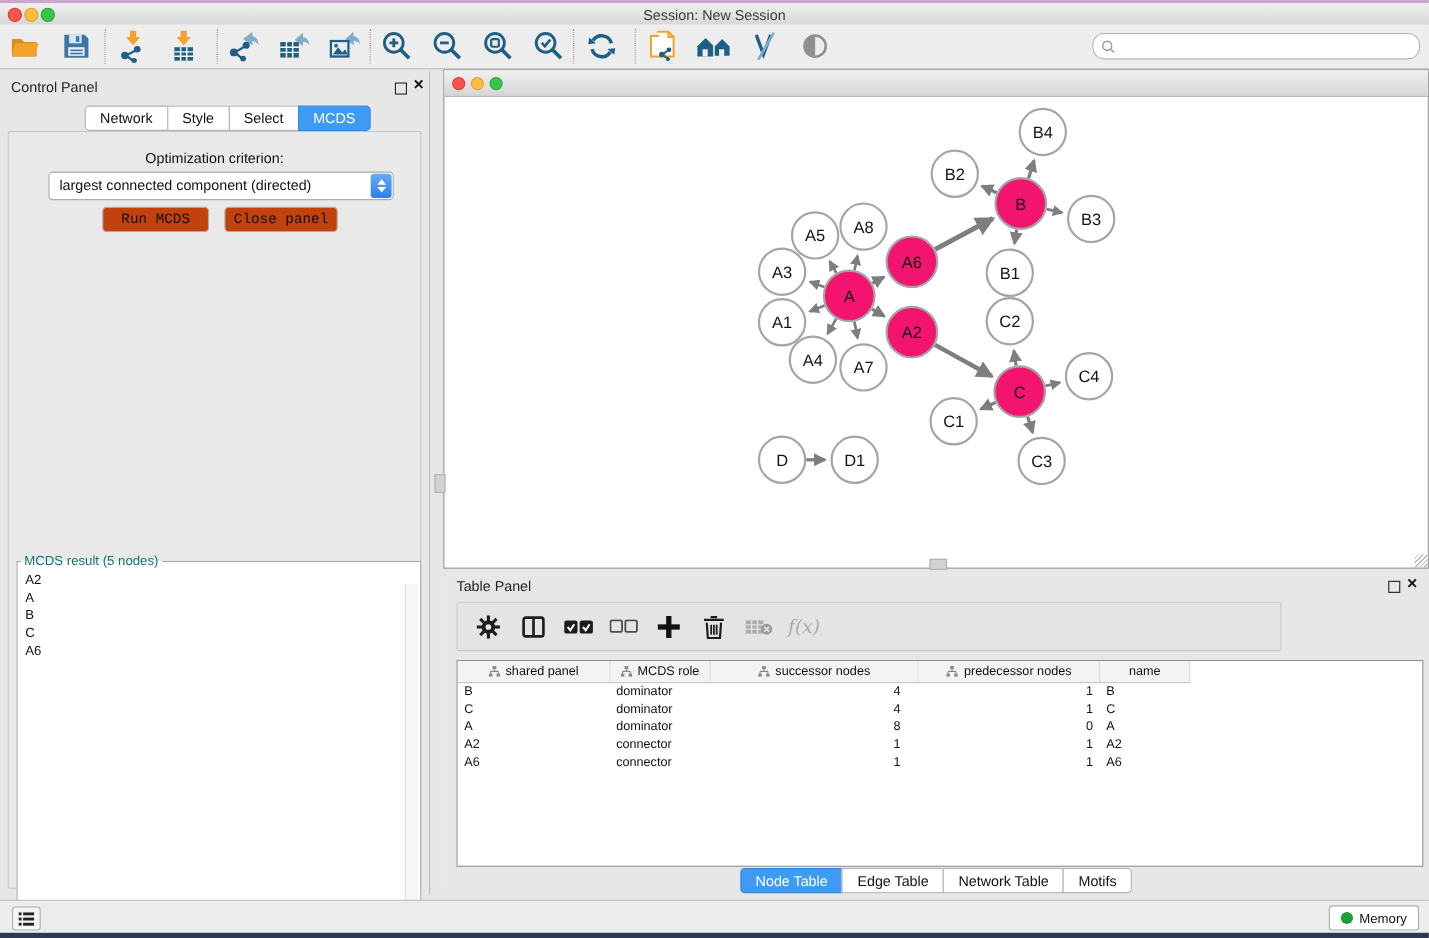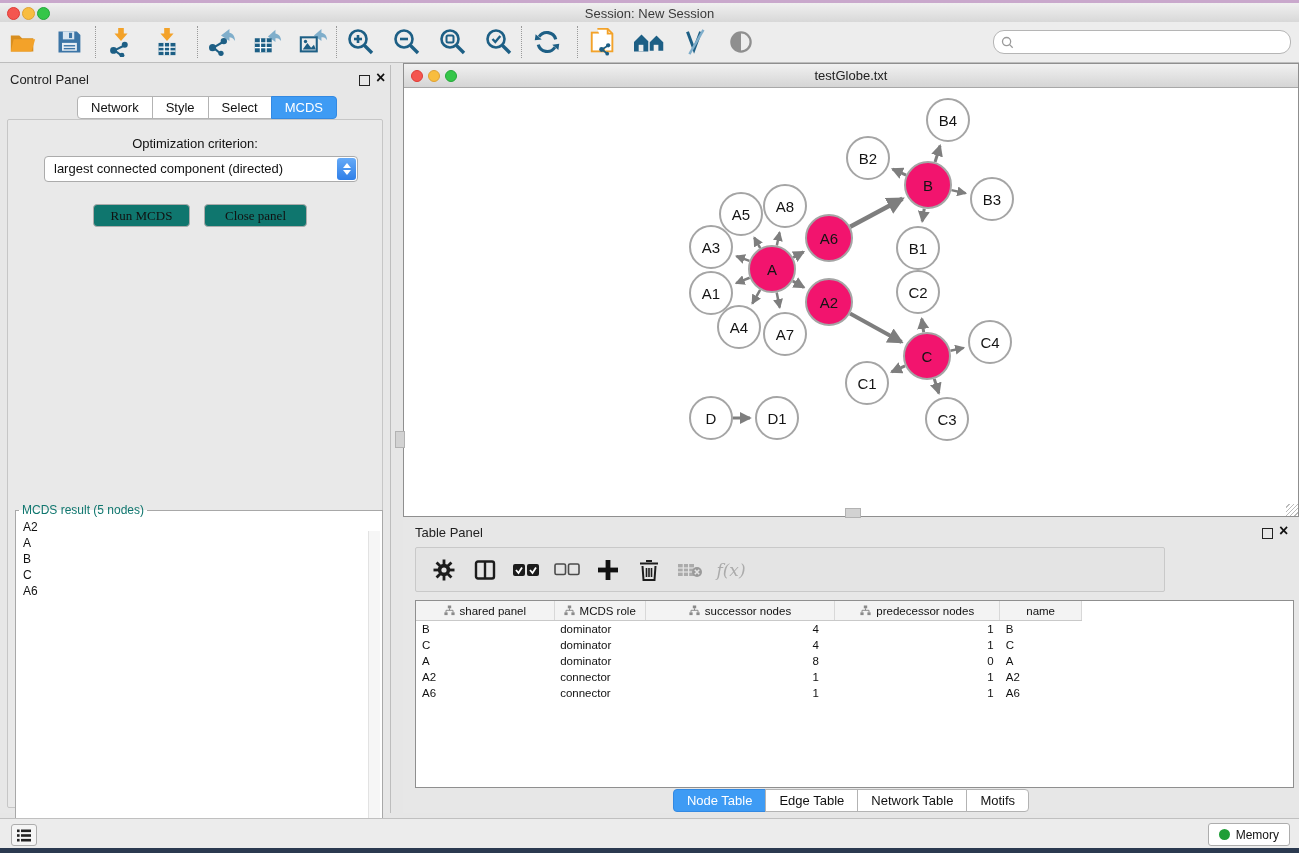--- a/index.html
+++ b/index.html
@@ -340,7 +340,6 @@
       <span class="tl red"></span>
       <span class="tl yellow"></span>
       <span class="tl green"></span>
-      <div class="title">testGlobe.txt</div>
     </div>
     <svg id="network-canvas" width="892" height="427" viewBox="0 0 892 427">
         <defs>

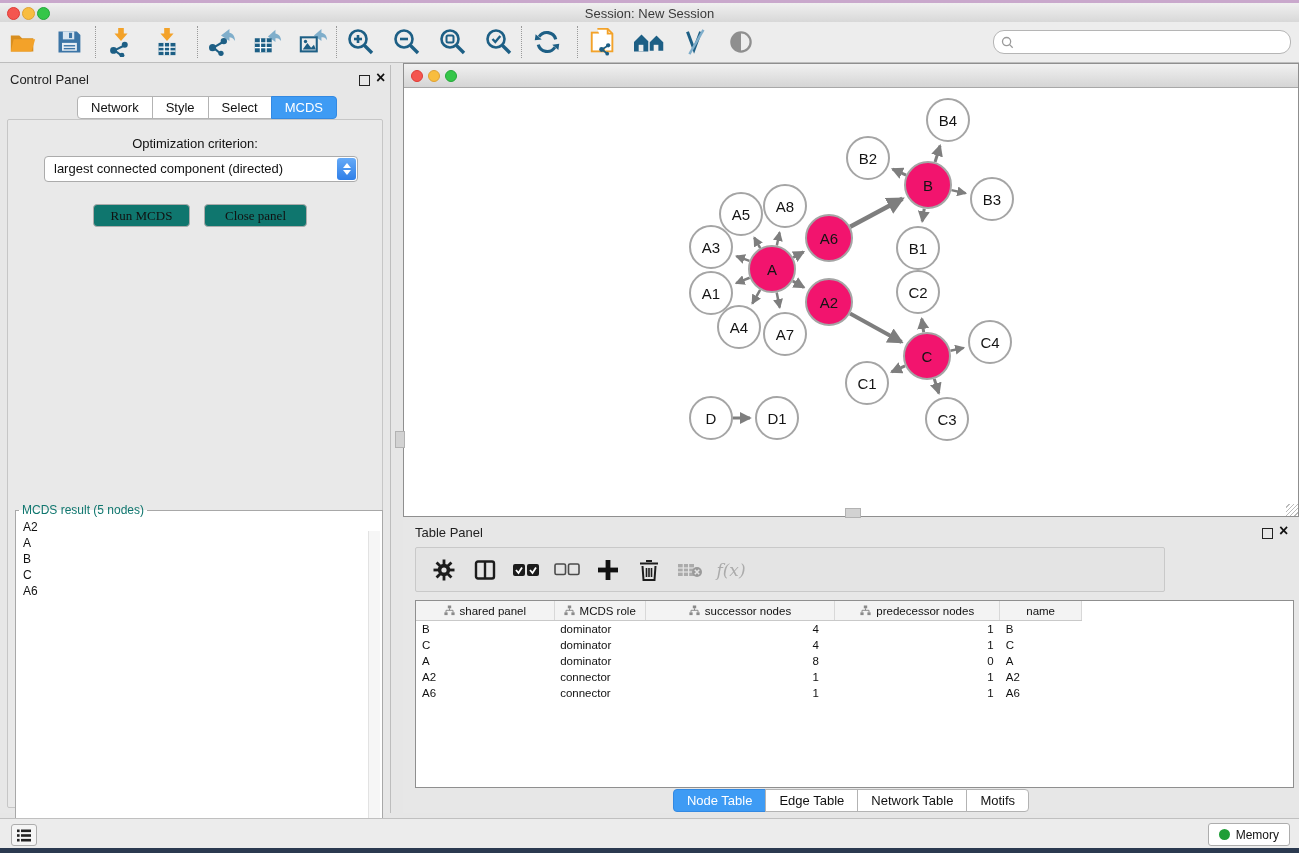--- a/index.html
+++ b/index.html
@@ -53,8 +53,8 @@
            border-bottom:5px solid #FFF;}
   .chev-down{width:0;height:0;border-left:4px solid transparent;border-right:4px solid transparent;
            border-top:5px solid #FFF;}
-  .ctrl-btn{position:absolute;top:84px;height:23px;background:#0f766e;border:1px solid #ABABAB;
-            border-radius:4px;font-size:13px;font-family:Liberation Serif, serif;cursor:pointer;color:#111;}
+  .ctrl-btn{position:absolute;top:68px;height:23px;background:#c2410c;border:1px solid #ABABAB;
+            border-radius:4px;font-size:13px;font-family:Liberation Mono, monospace;cursor:pointer;color:#111;}
   #run-btn{left:85px;width:97px;}
   #close-btn{left:196px;width:103px;}
   #result-box{position:absolute;left:7px;top:383px;width:366px;height:348px;background:#FFF;

